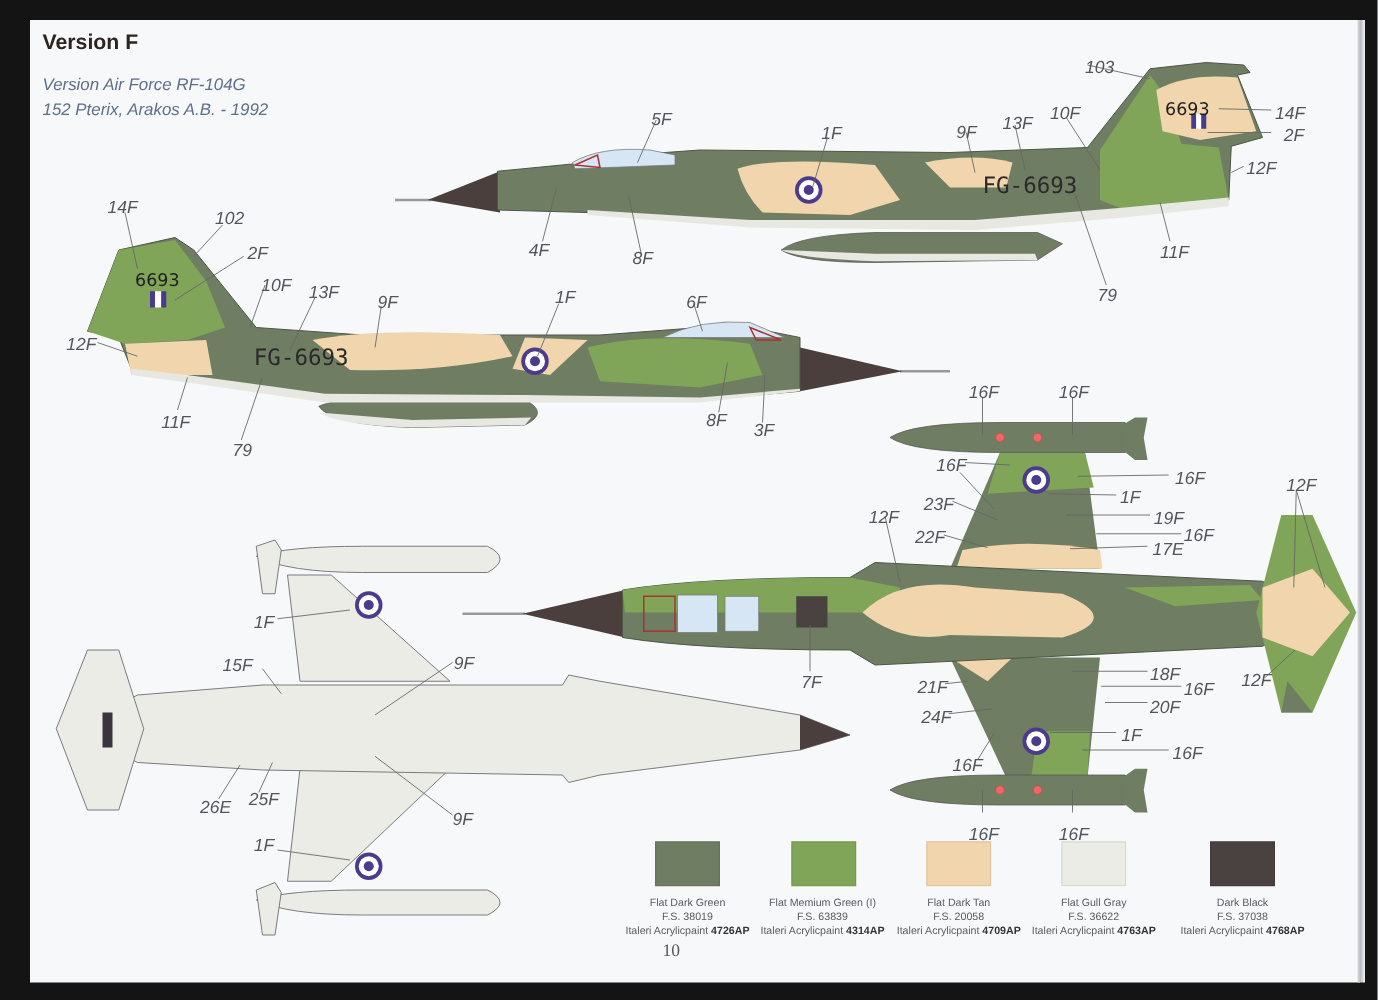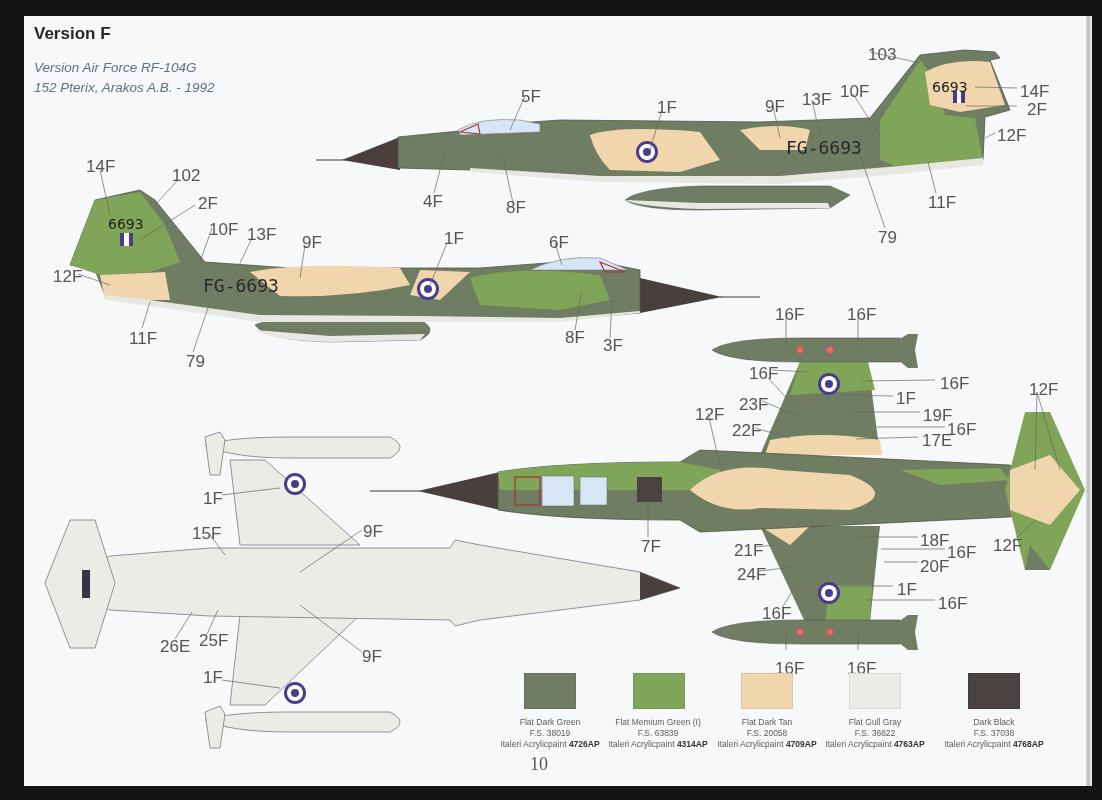--- a/index.html
+++ b/index.html
@@ -8,7 +8,7 @@
   .page-edge { position:absolute; left:1086px; top:16px; width:6px; height:770px; background:linear-gradient(90deg,#d9dadd,#b9bcc1 40%,#f2f3f5); }
   .title { position:absolute; left:34px; top:24px; font-size:17px; font-weight:bold; color:#2b2422; }
   .subtitle { position:absolute; left:34px; font-size:13.5px; font-style:italic; color:#5e6f88; }
-  .lbl { position:absolute; font-size:17px; color:#555459; white-space:nowrap; line-height:1; }
+  .lbl { position:absolute; font-size:14px; color:#555459; white-space:nowrap; line-height:1;font-style:italic; }
   svg.art { position:absolute; left:0; top:0; }
   .swatch-box { position:absolute; top:673px; width:52px; height:36px; }
   .swatch-text { position:absolute; top:717px; width:170px; text-align:center; font-size:8.5px; line-height:11px; color:#5b5b60; }

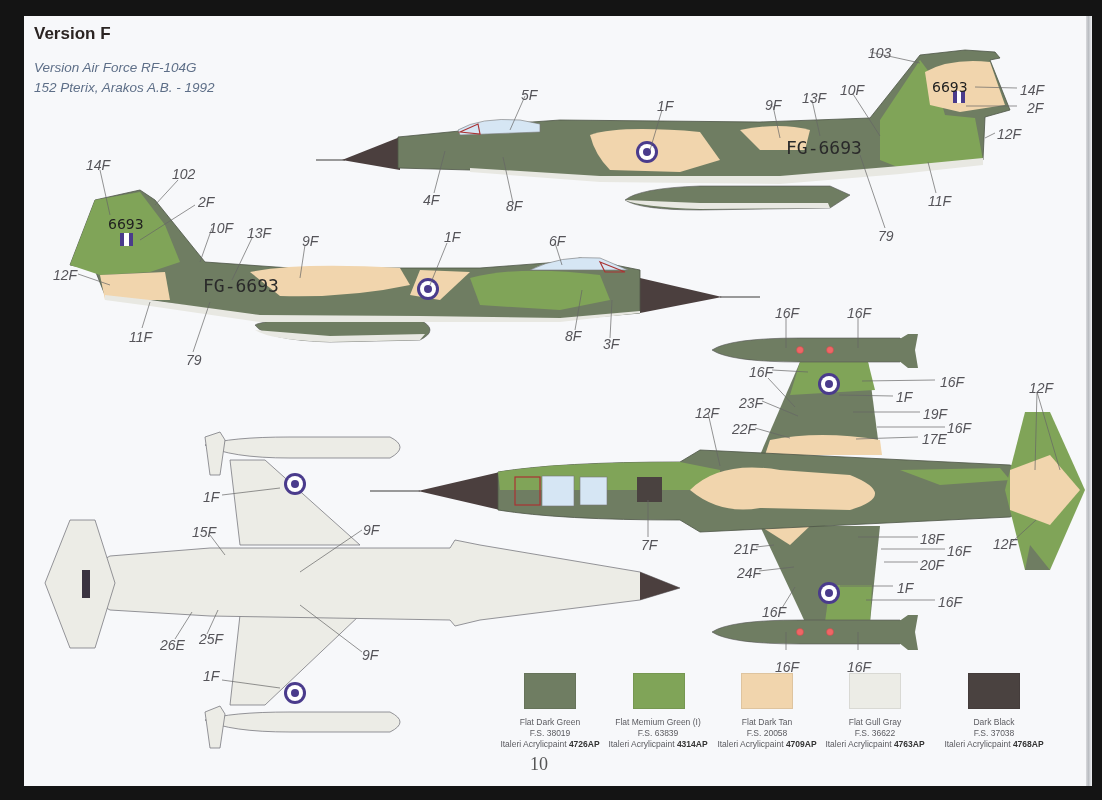--- a/index.html
+++ b/index.html
@@ -271,7 +271,7 @@
 <span class="lbl" style="left:993px;top:537px">12F</span>
 
 <span class="lbl" style="left:203px;top:490px">1F</span>
-<span class="lbl" style="left:192px;top:525px">15F</span>
+<span class="lbl" style="left:178px;top:525px">15F</span>
 <span class="lbl" style="left:363px;top:523px">9F</span>
 <span class="lbl" style="left:160px;top:638px">26E</span>
 <span class="lbl" style="left:199px;top:632px">25F</span>

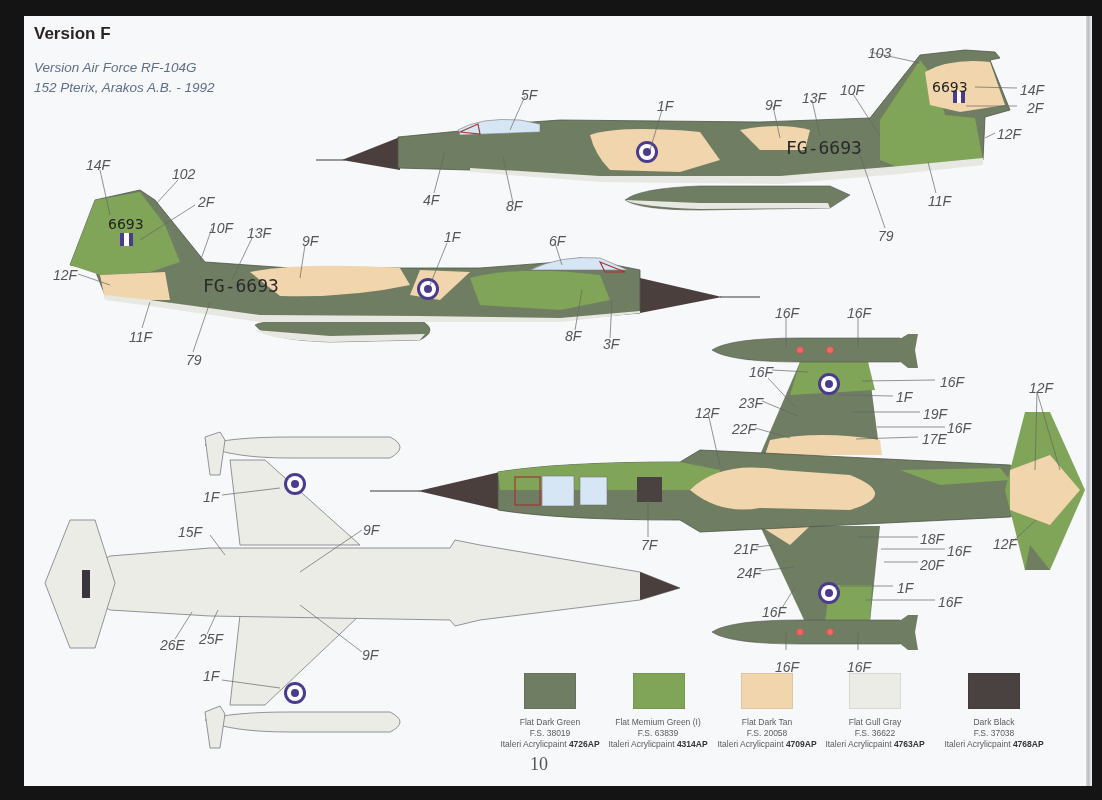--- a/index.html
+++ b/index.html
@@ -13,7 +13,7 @@
   .swatch-box { position:absolute; top:673px; width:52px; height:36px; }
   .swatch-text { position:absolute; top:717px; width:170px; text-align:center; font-size:8.5px; line-height:11px; color:#5b5b60; }
   .swatch-text b { color:#333; }
-  .pageno { position:absolute; left:530px; top:754px; font-family:"Liberation Serif", serif; font-size:18px; color:#555; }
+  .pageno { position:absolute; left:530px; top:754px; font-family:"Liberation Serif", serif; font-size:14px; color:#555; }
 </style>
 </head>
 <body>

